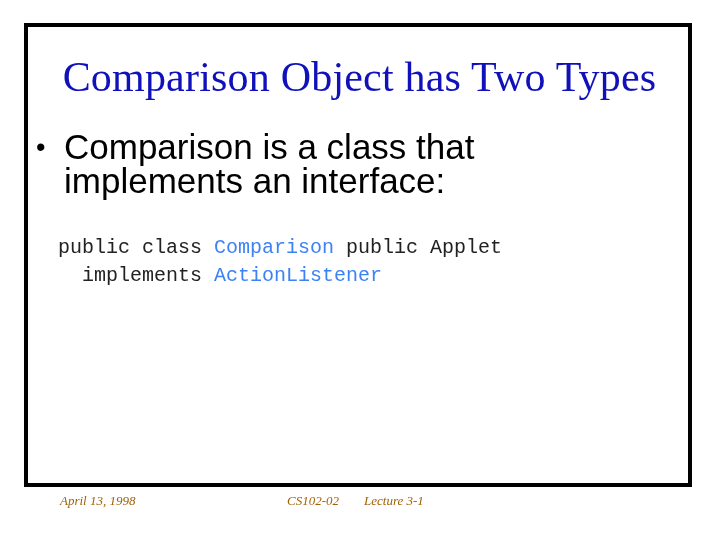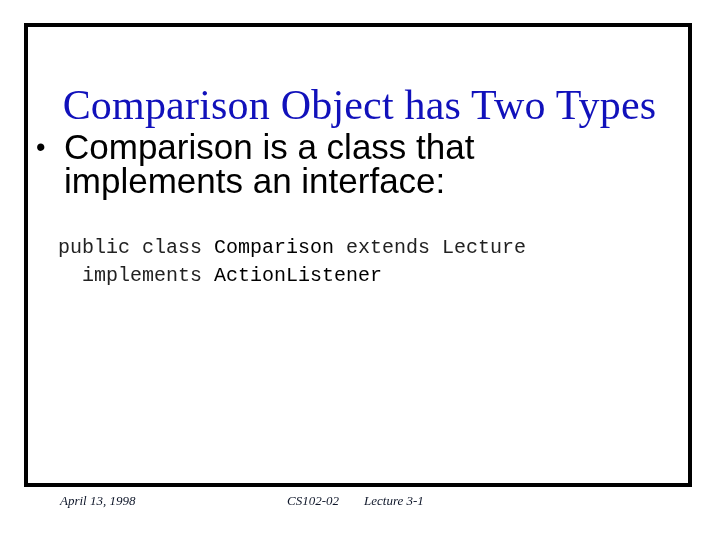--- a/index.html
+++ b/index.html
@@ -30,7 +30,7 @@
     position: absolute;
     left: 0;
     right: 0;
-    top: 80px;
+    top: 52px;
     text-align: center;
     color: #1111bb;
     font-family: "Liberation Serif", serif;

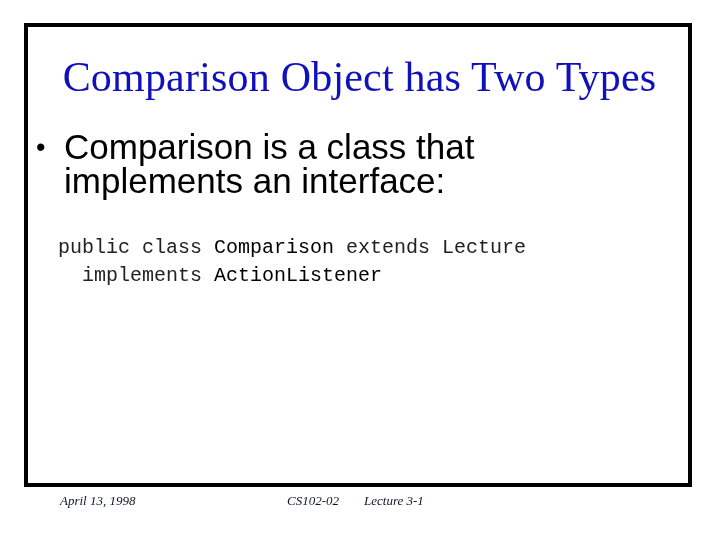--- a/index.html
+++ b/index.html
@@ -77,7 +77,7 @@
     white-space: pre;
   }
   .code-hl {
-    color: #000000;
+    color: #3b82f6;
     text-align: center;
   }
   .code-line-2 {

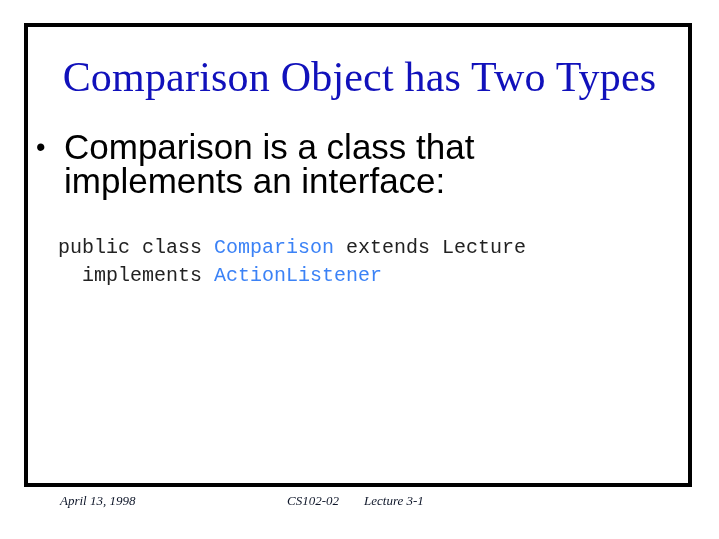--- a/index.html
+++ b/index.html
@@ -131,7 +131,7 @@
     </div>
 
     <div id="code-block">
-<span class="code-line code-line-1"><span>public class </span><span class="code-hl">Comparison</span><span> extends Lecture</span></span>
+<span class="code-line code-line-1"><span>public class </span><span class="code-hl">Comparison</span><span> public Applet</span></span>
 <span class="code-line code-line-2"><span>implements </span><span class="code-hl">ActionListener</span></span>
     </div>
 

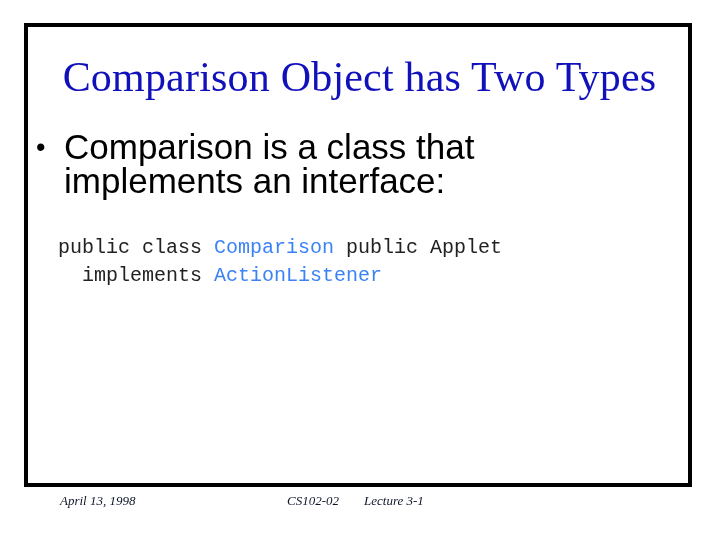--- a/index.html
+++ b/index.html
@@ -92,7 +92,7 @@
     font-family: "Liberation Serif", serif;
     font-style: italic;
     font-size: 13px;
-    color: #0f172a;
+    color: #a16207;
   }
   #footer-date {
     position: absolute;

